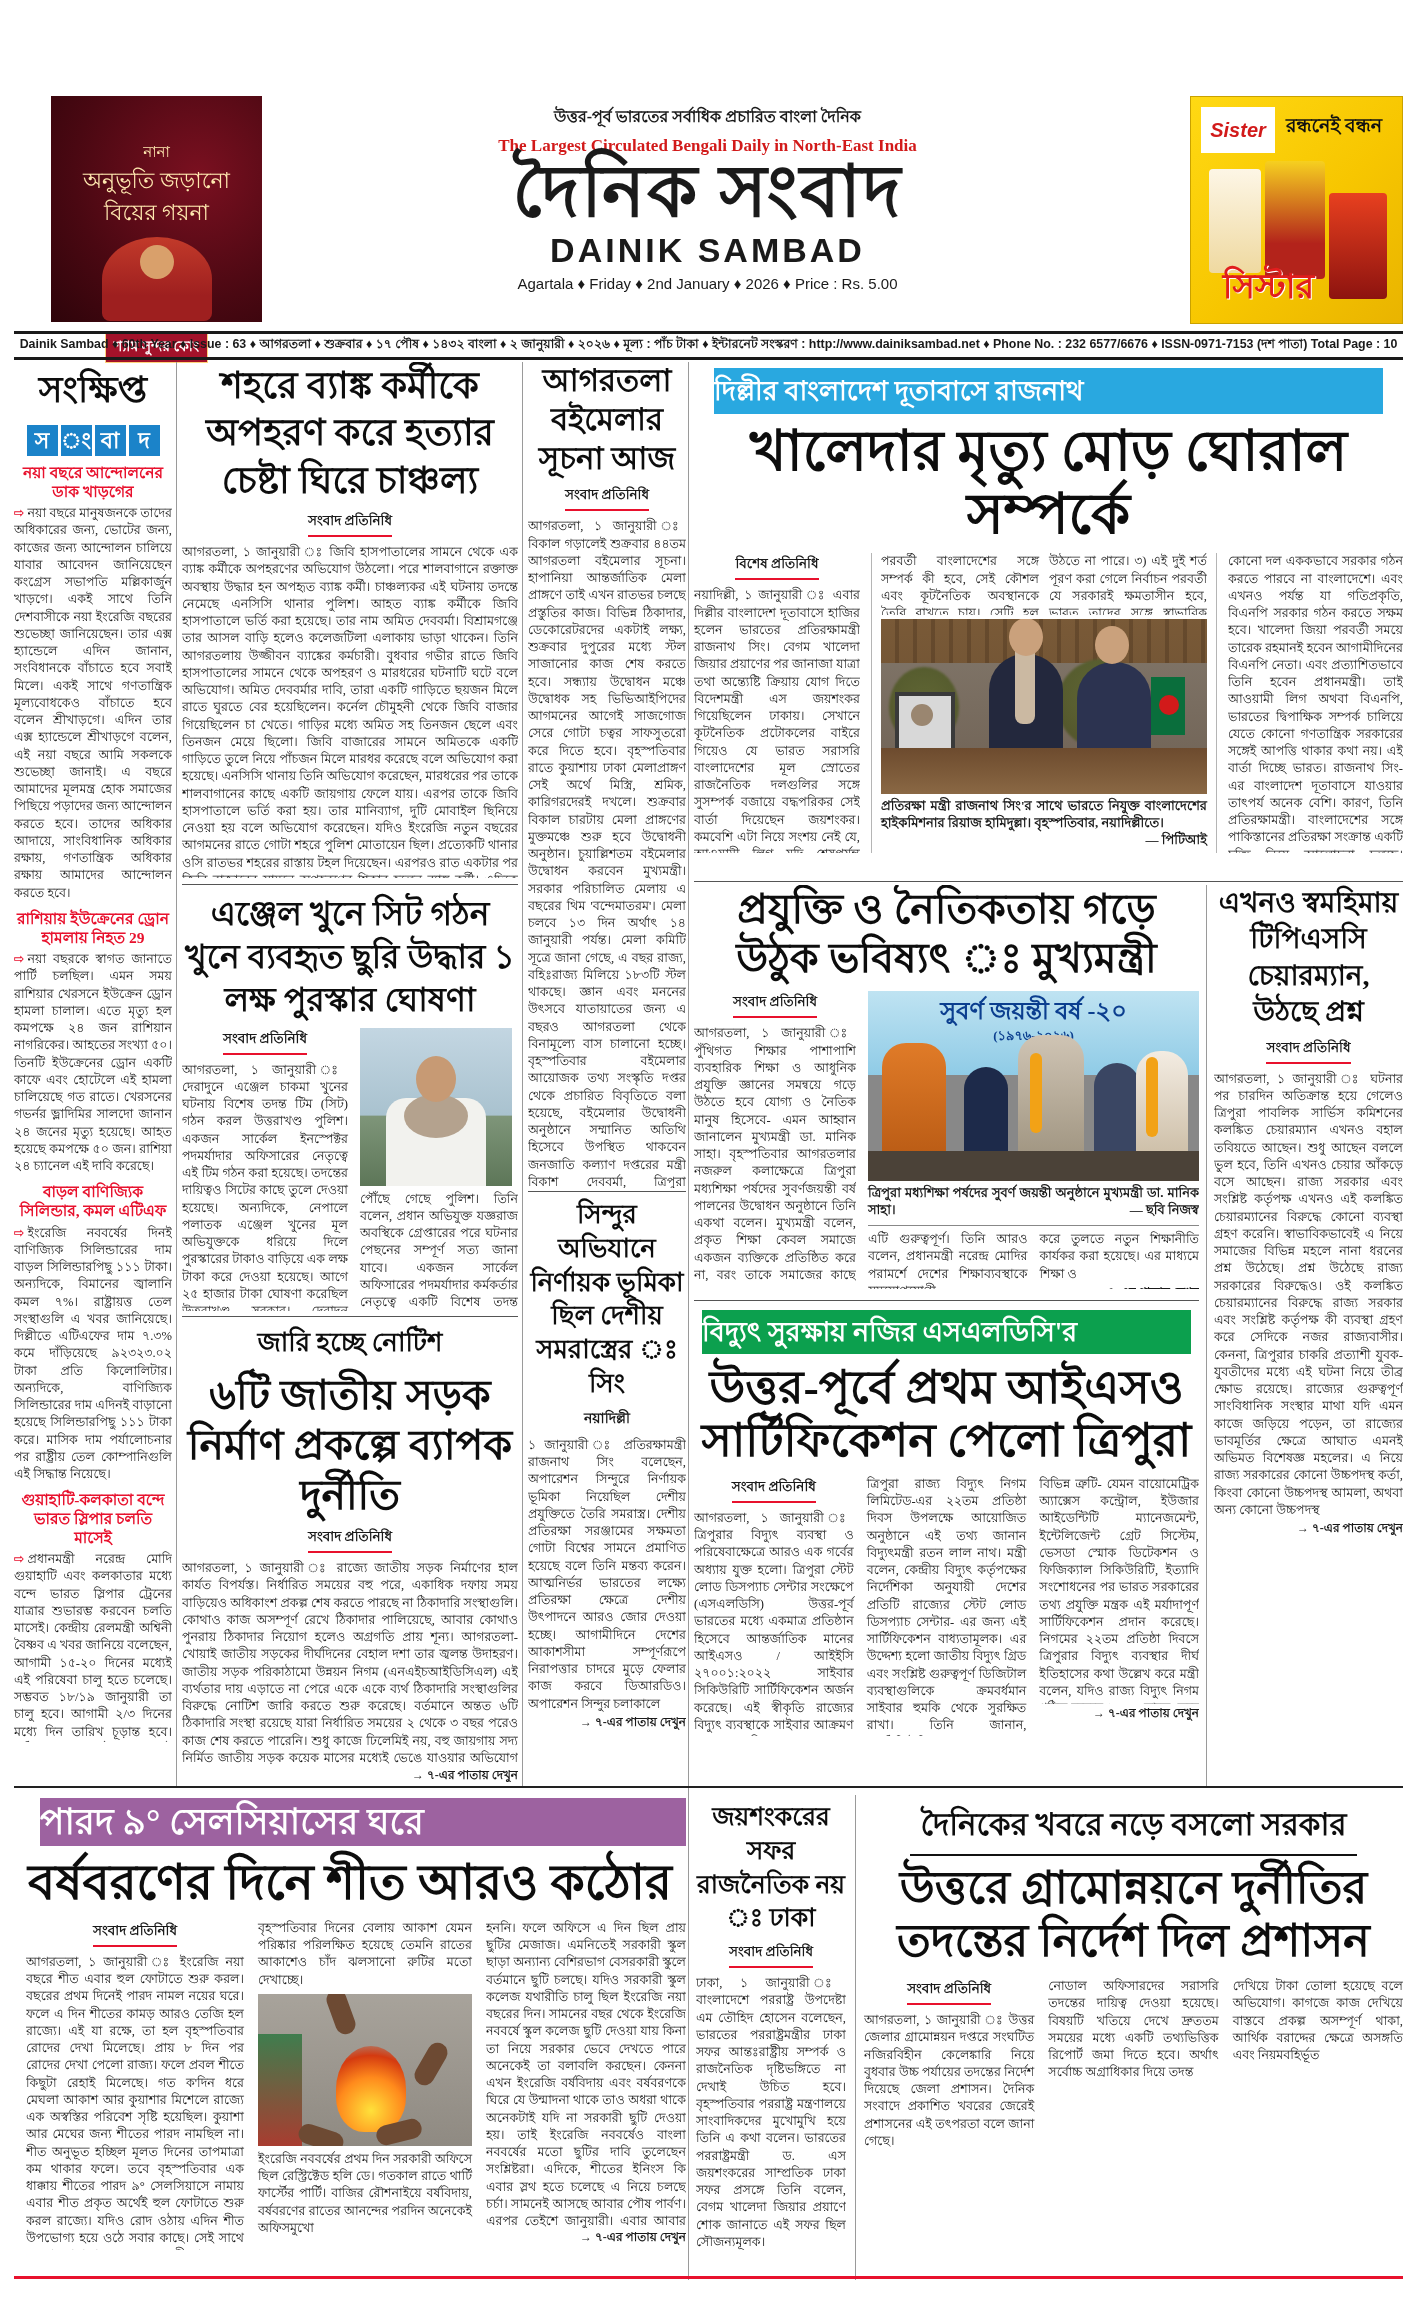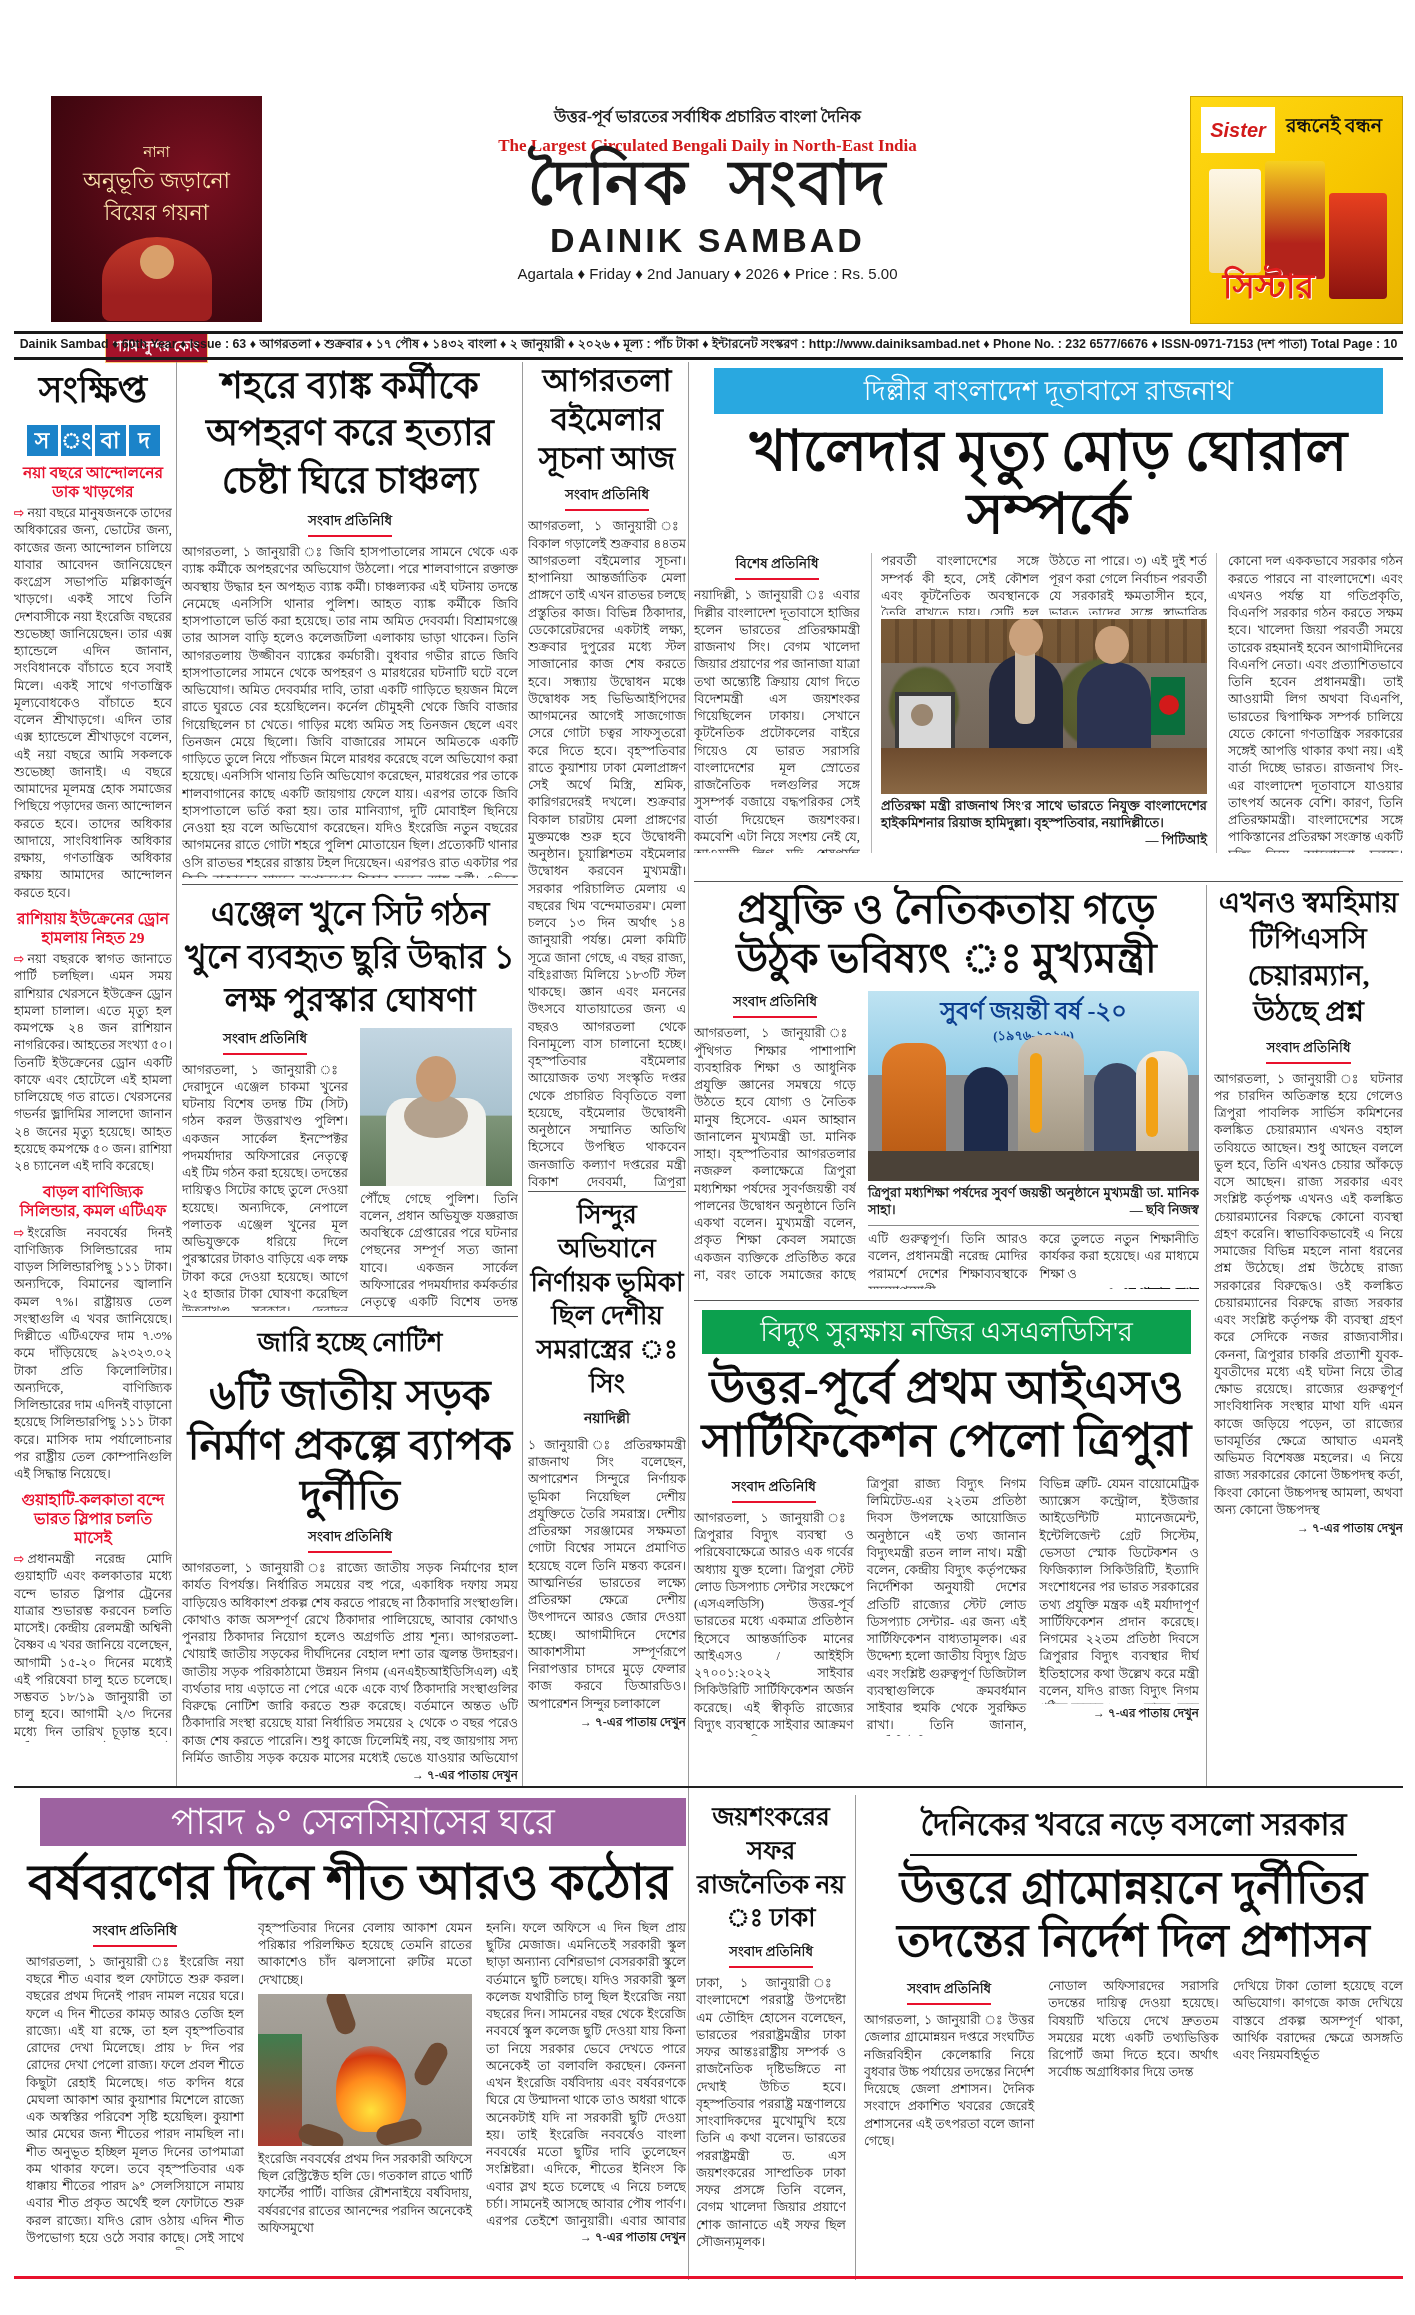--- a/index.html
+++ b/index.html
@@ -12,7 +12,7 @@
   
   .tagline-bn{font-size:16px;font-weight:bold;}
   .tagline-en{font-size:17px;font-weight:bold;color:#d21a1a;margin-top:5px;}
-  .main-title{font-size:62px;font-weight:bold;line-height:1.02;letter-spacing:2px;font-family:Liberation Mono, monospace;}
+  .main-title{font-size:72px;font-weight:bold;line-height:1.02;letter-spacing:2px;}
   .title-en{font-family:"Liberation Sans","DejaVu Sans",sans-serif;font-size:34px;font-weight:bold;letter-spacing:3px;margin-top:2px;}
   .dateline-en{font-family:"Liberation Sans","DejaVu Sans",sans-serif;font-size:15px;margin-top:5px;}
   .infobar{border-top:3px solid #1a1a1a;border-bottom:3px solid #1a1a1a;

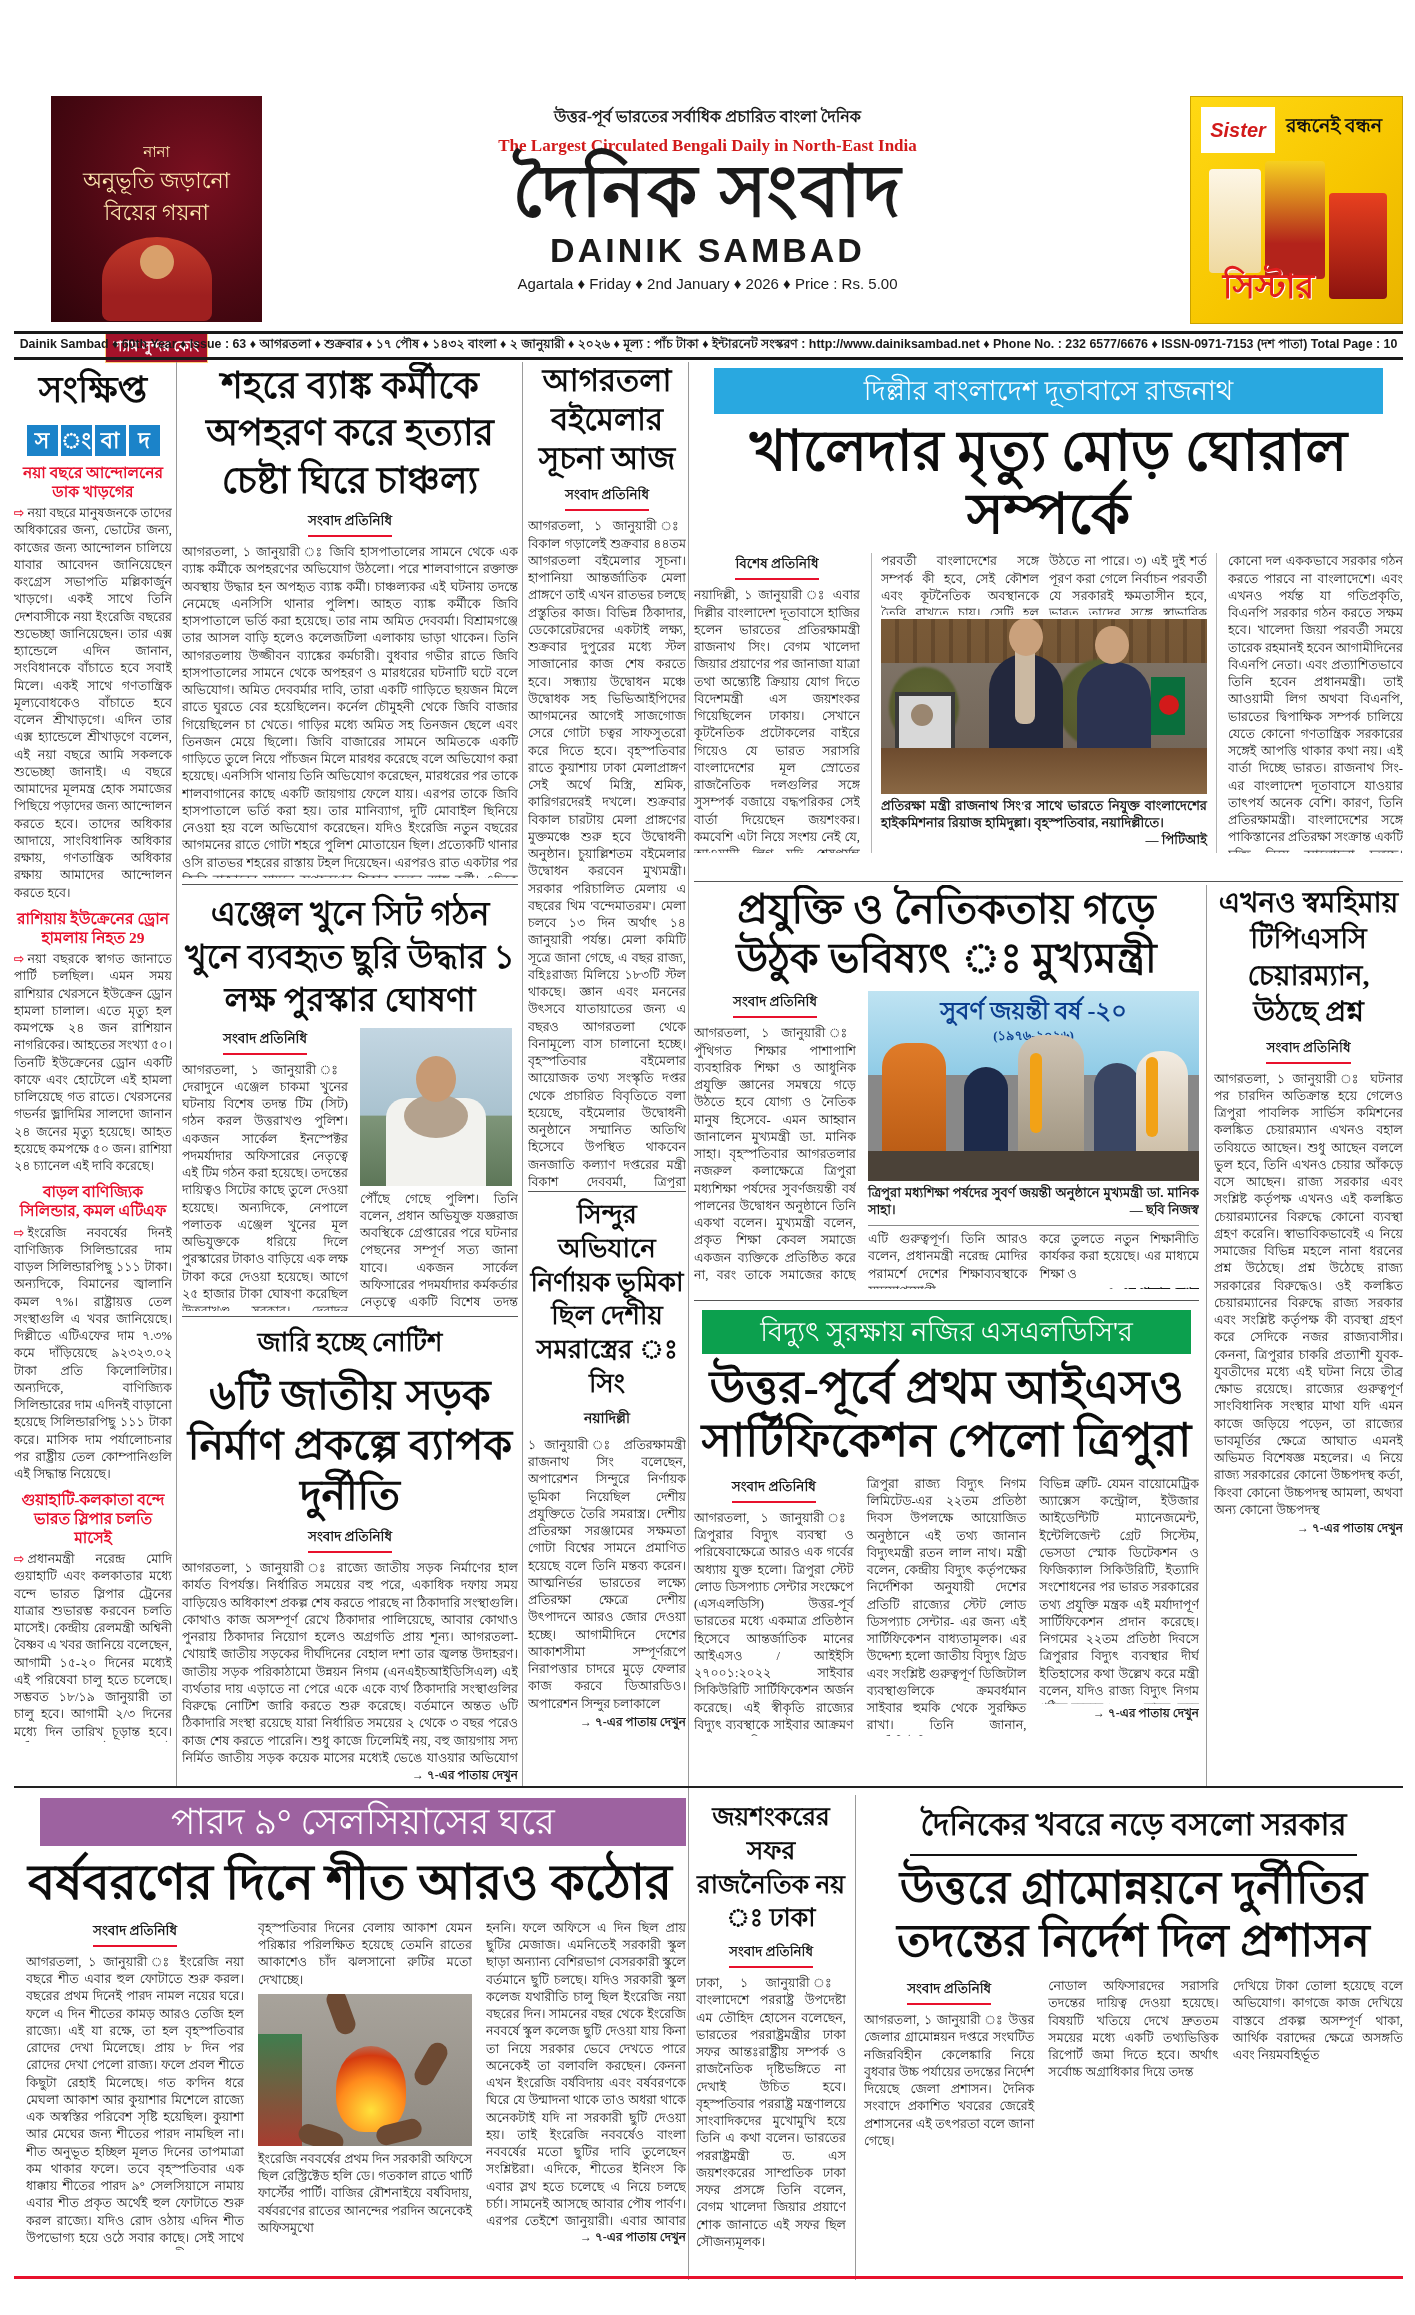--- a/index.html
+++ b/index.html
@@ -45,7 +45,7 @@
 
   
   .headline{font-weight:bold;color:#0d0d0d;text-align:center;}
-  .kicker-strip{color:#fff;font-weight:normal;text-align:center;}
+  .kicker-strip{color:#fff;font-weight:bold;text-align:left;}
   .byline-wrap{text-align:center;margin:6px 0 7px;}
   .byline{display:inline-block;font-size:13.5px;font-weight:bold;border-bottom:2.5px solid #e8112d;padding-bottom:2px;}
   .bt{font-size:12.6px;line-height:1.37;text-align:justify;}

